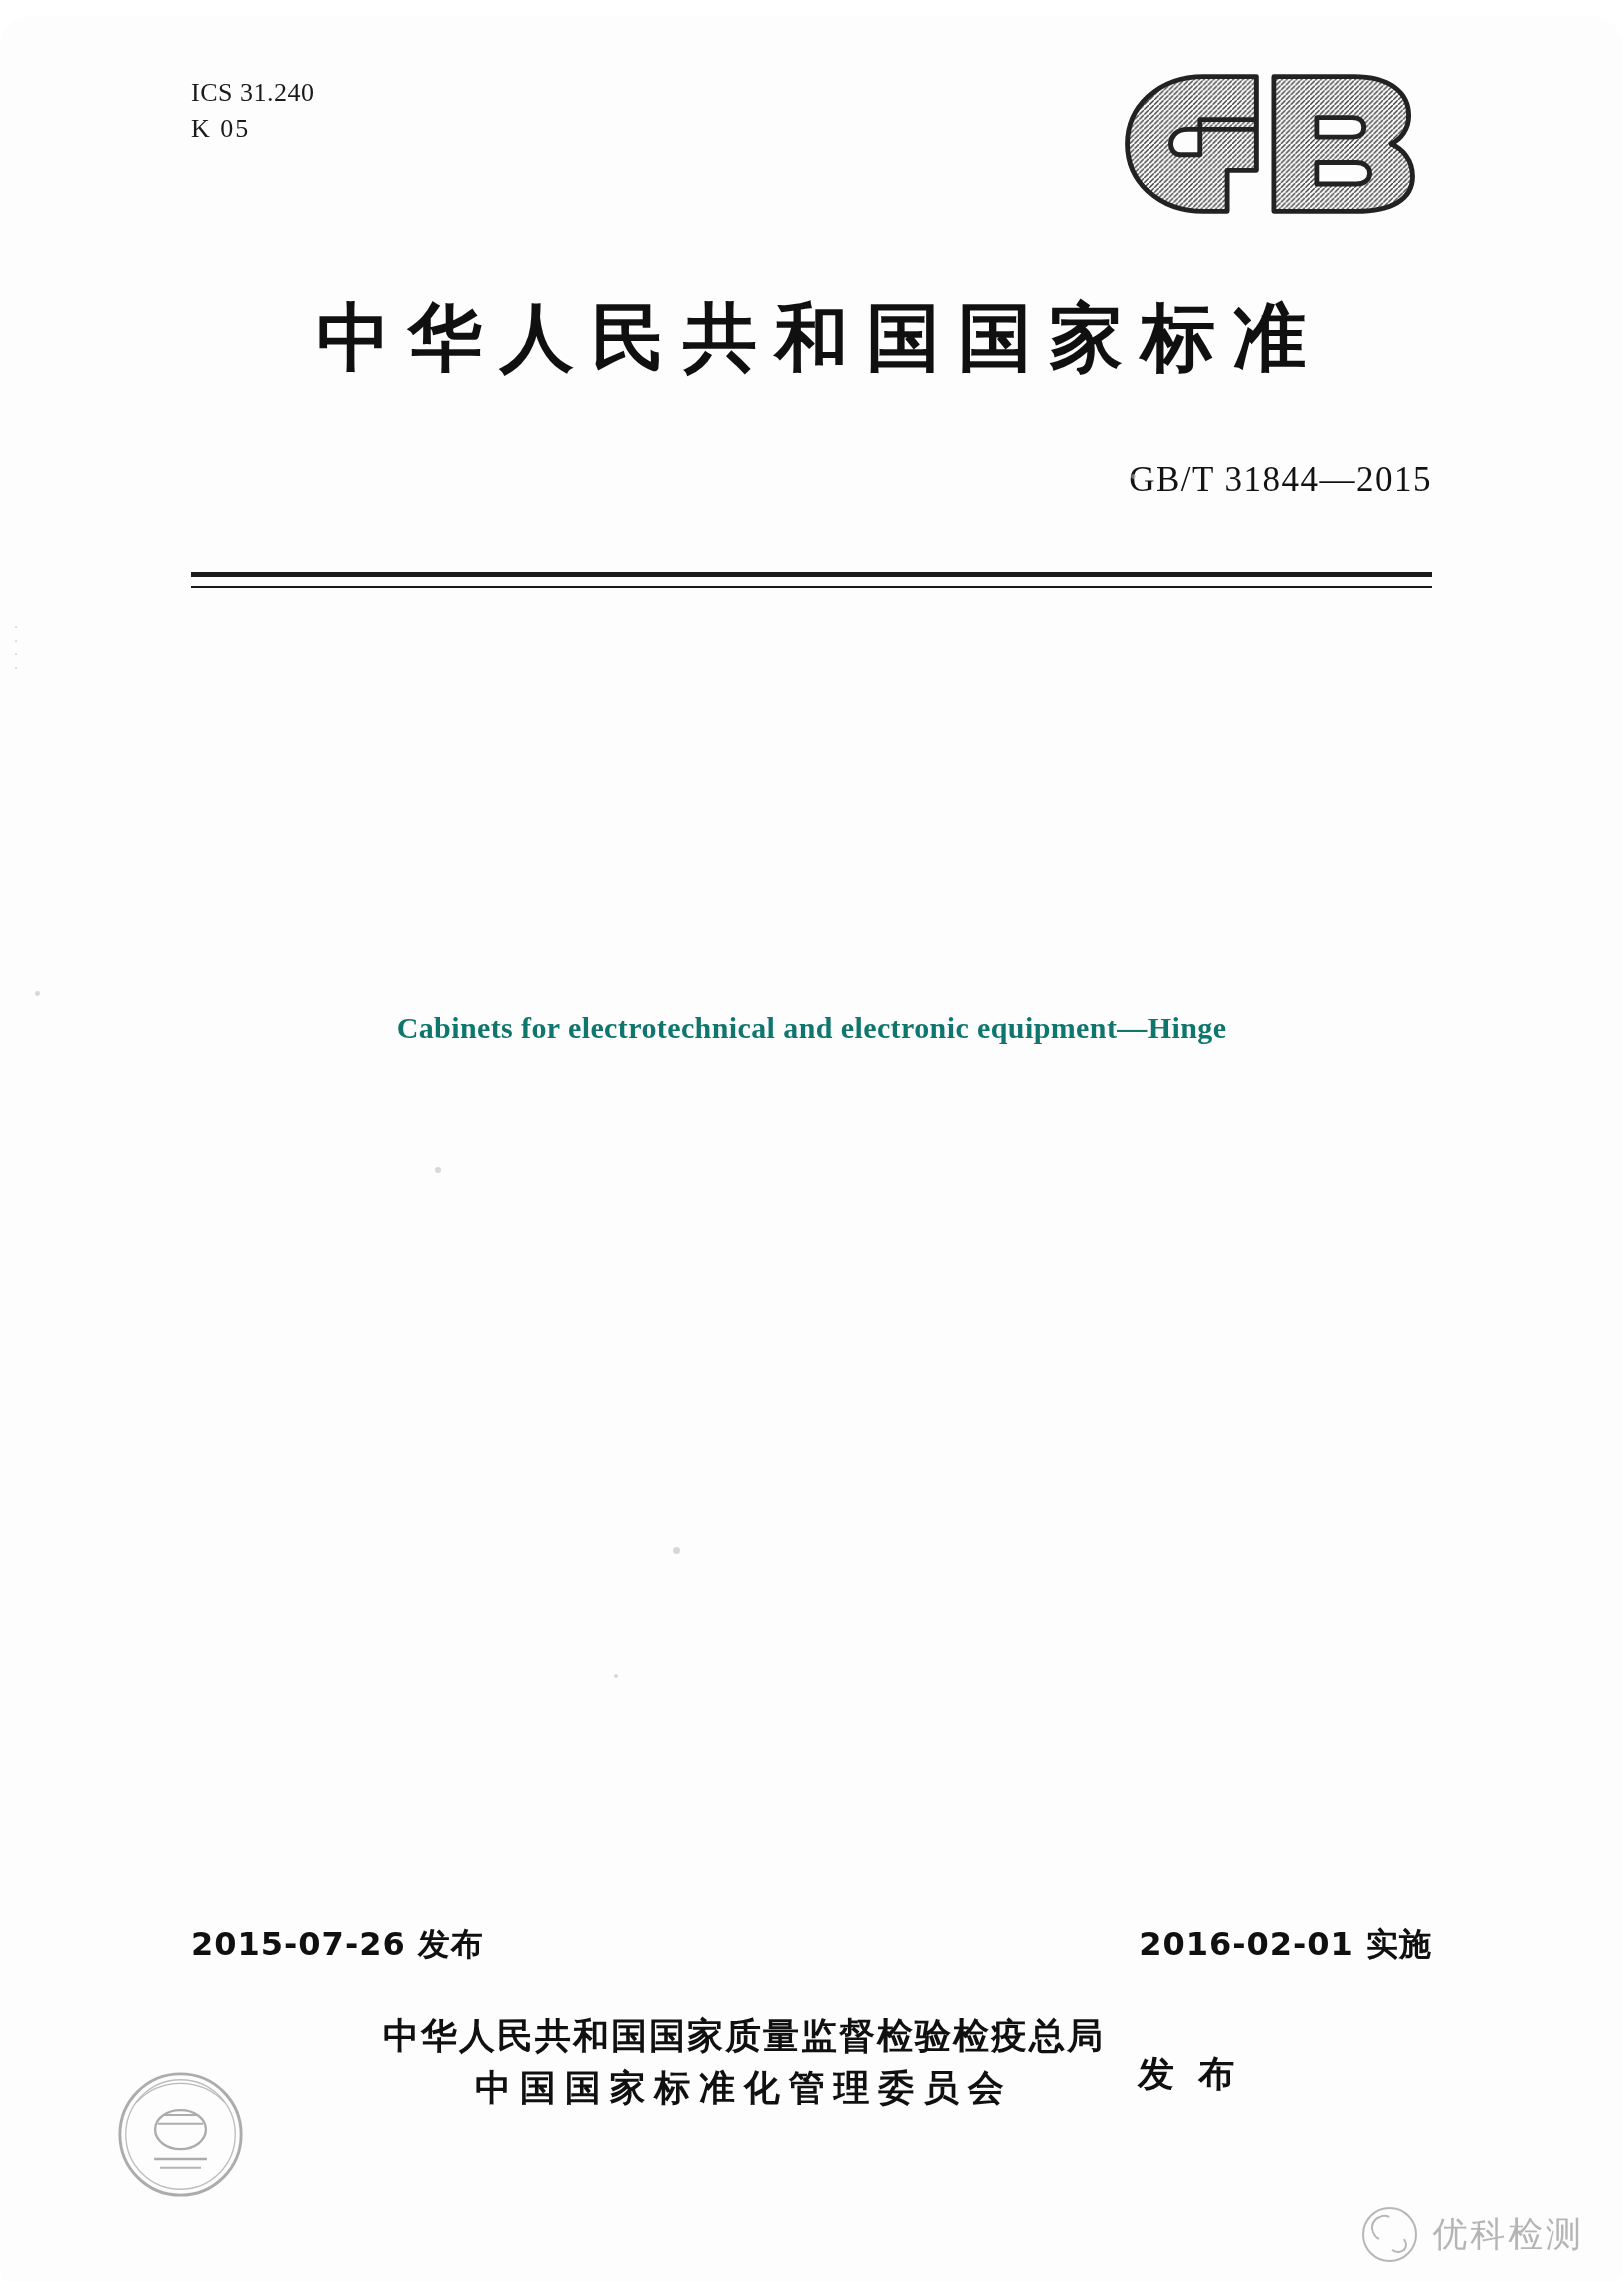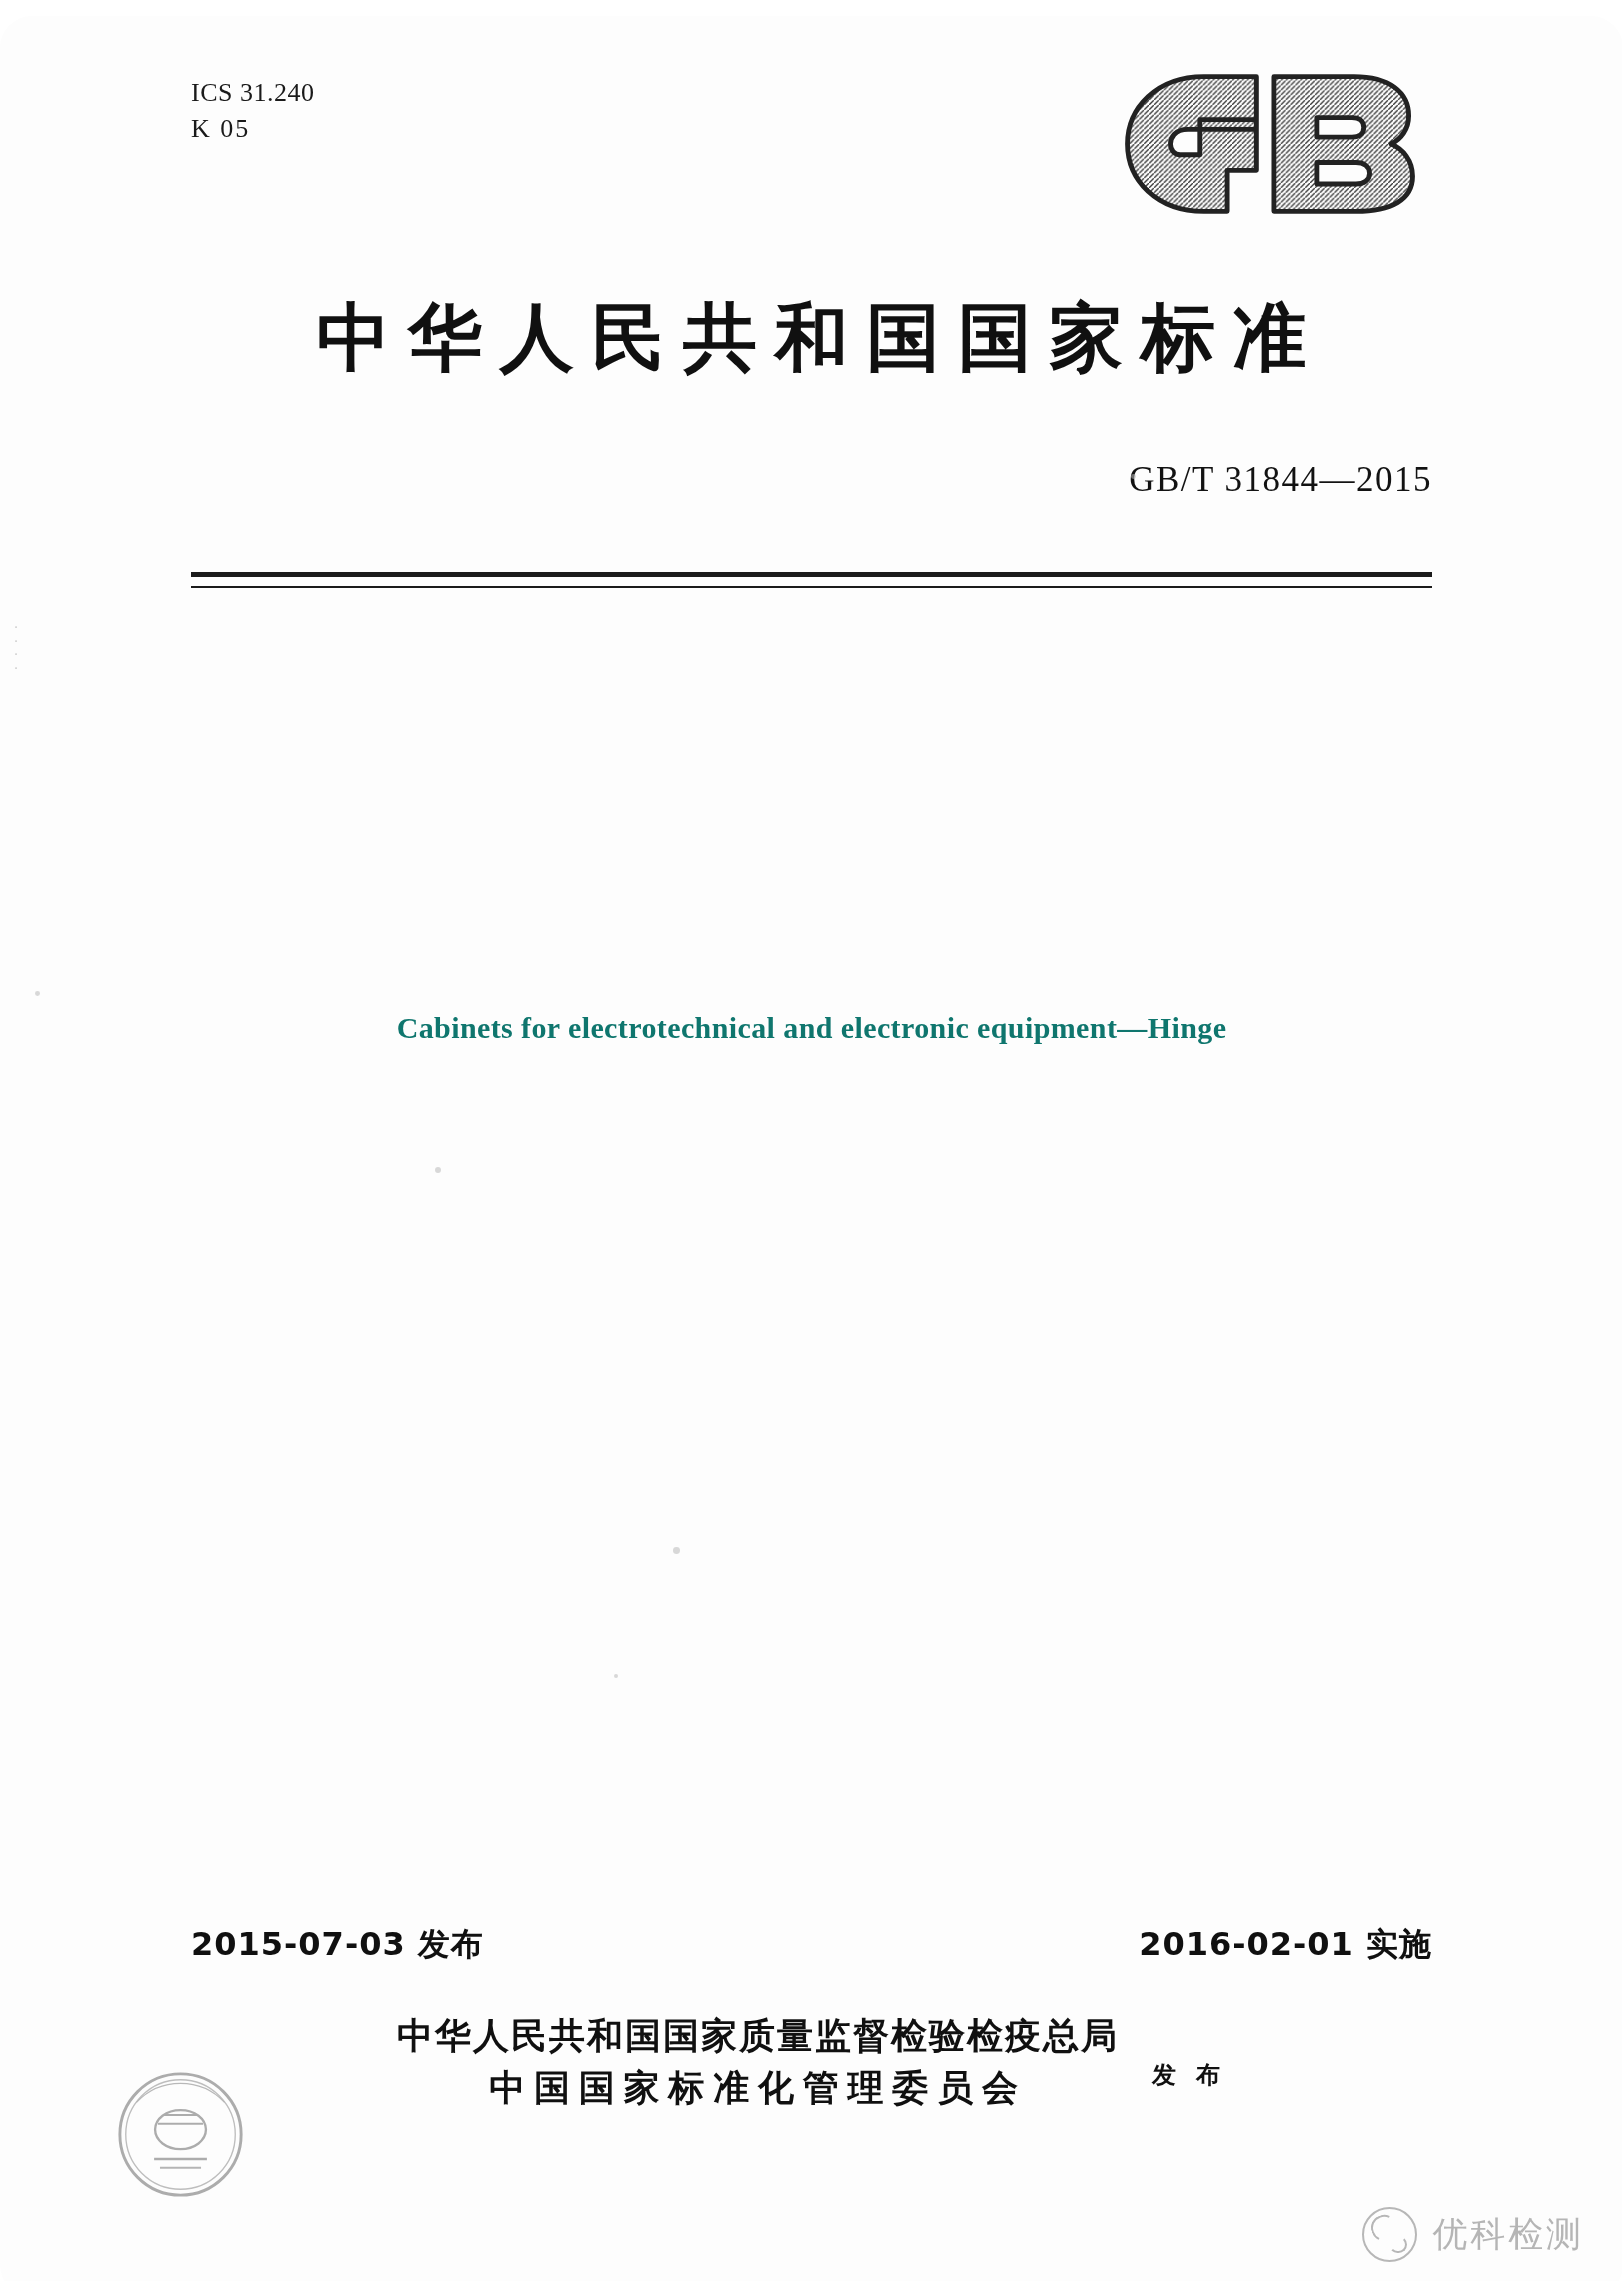--- a/index.html
+++ b/index.html
@@ -283,7 +283,7 @@
 
   <div class="doc-title-en">Cabinets for electrotechnical and electronic equipment—Hinge</div>
 
-  <div class="date-issue">2015-07-03 发布</div>
+  <div class="date-issue">2015-07-26 发布</div>
   <div class="date-impl">2016-02-01 实施</div>
 
   <div class="publisher">

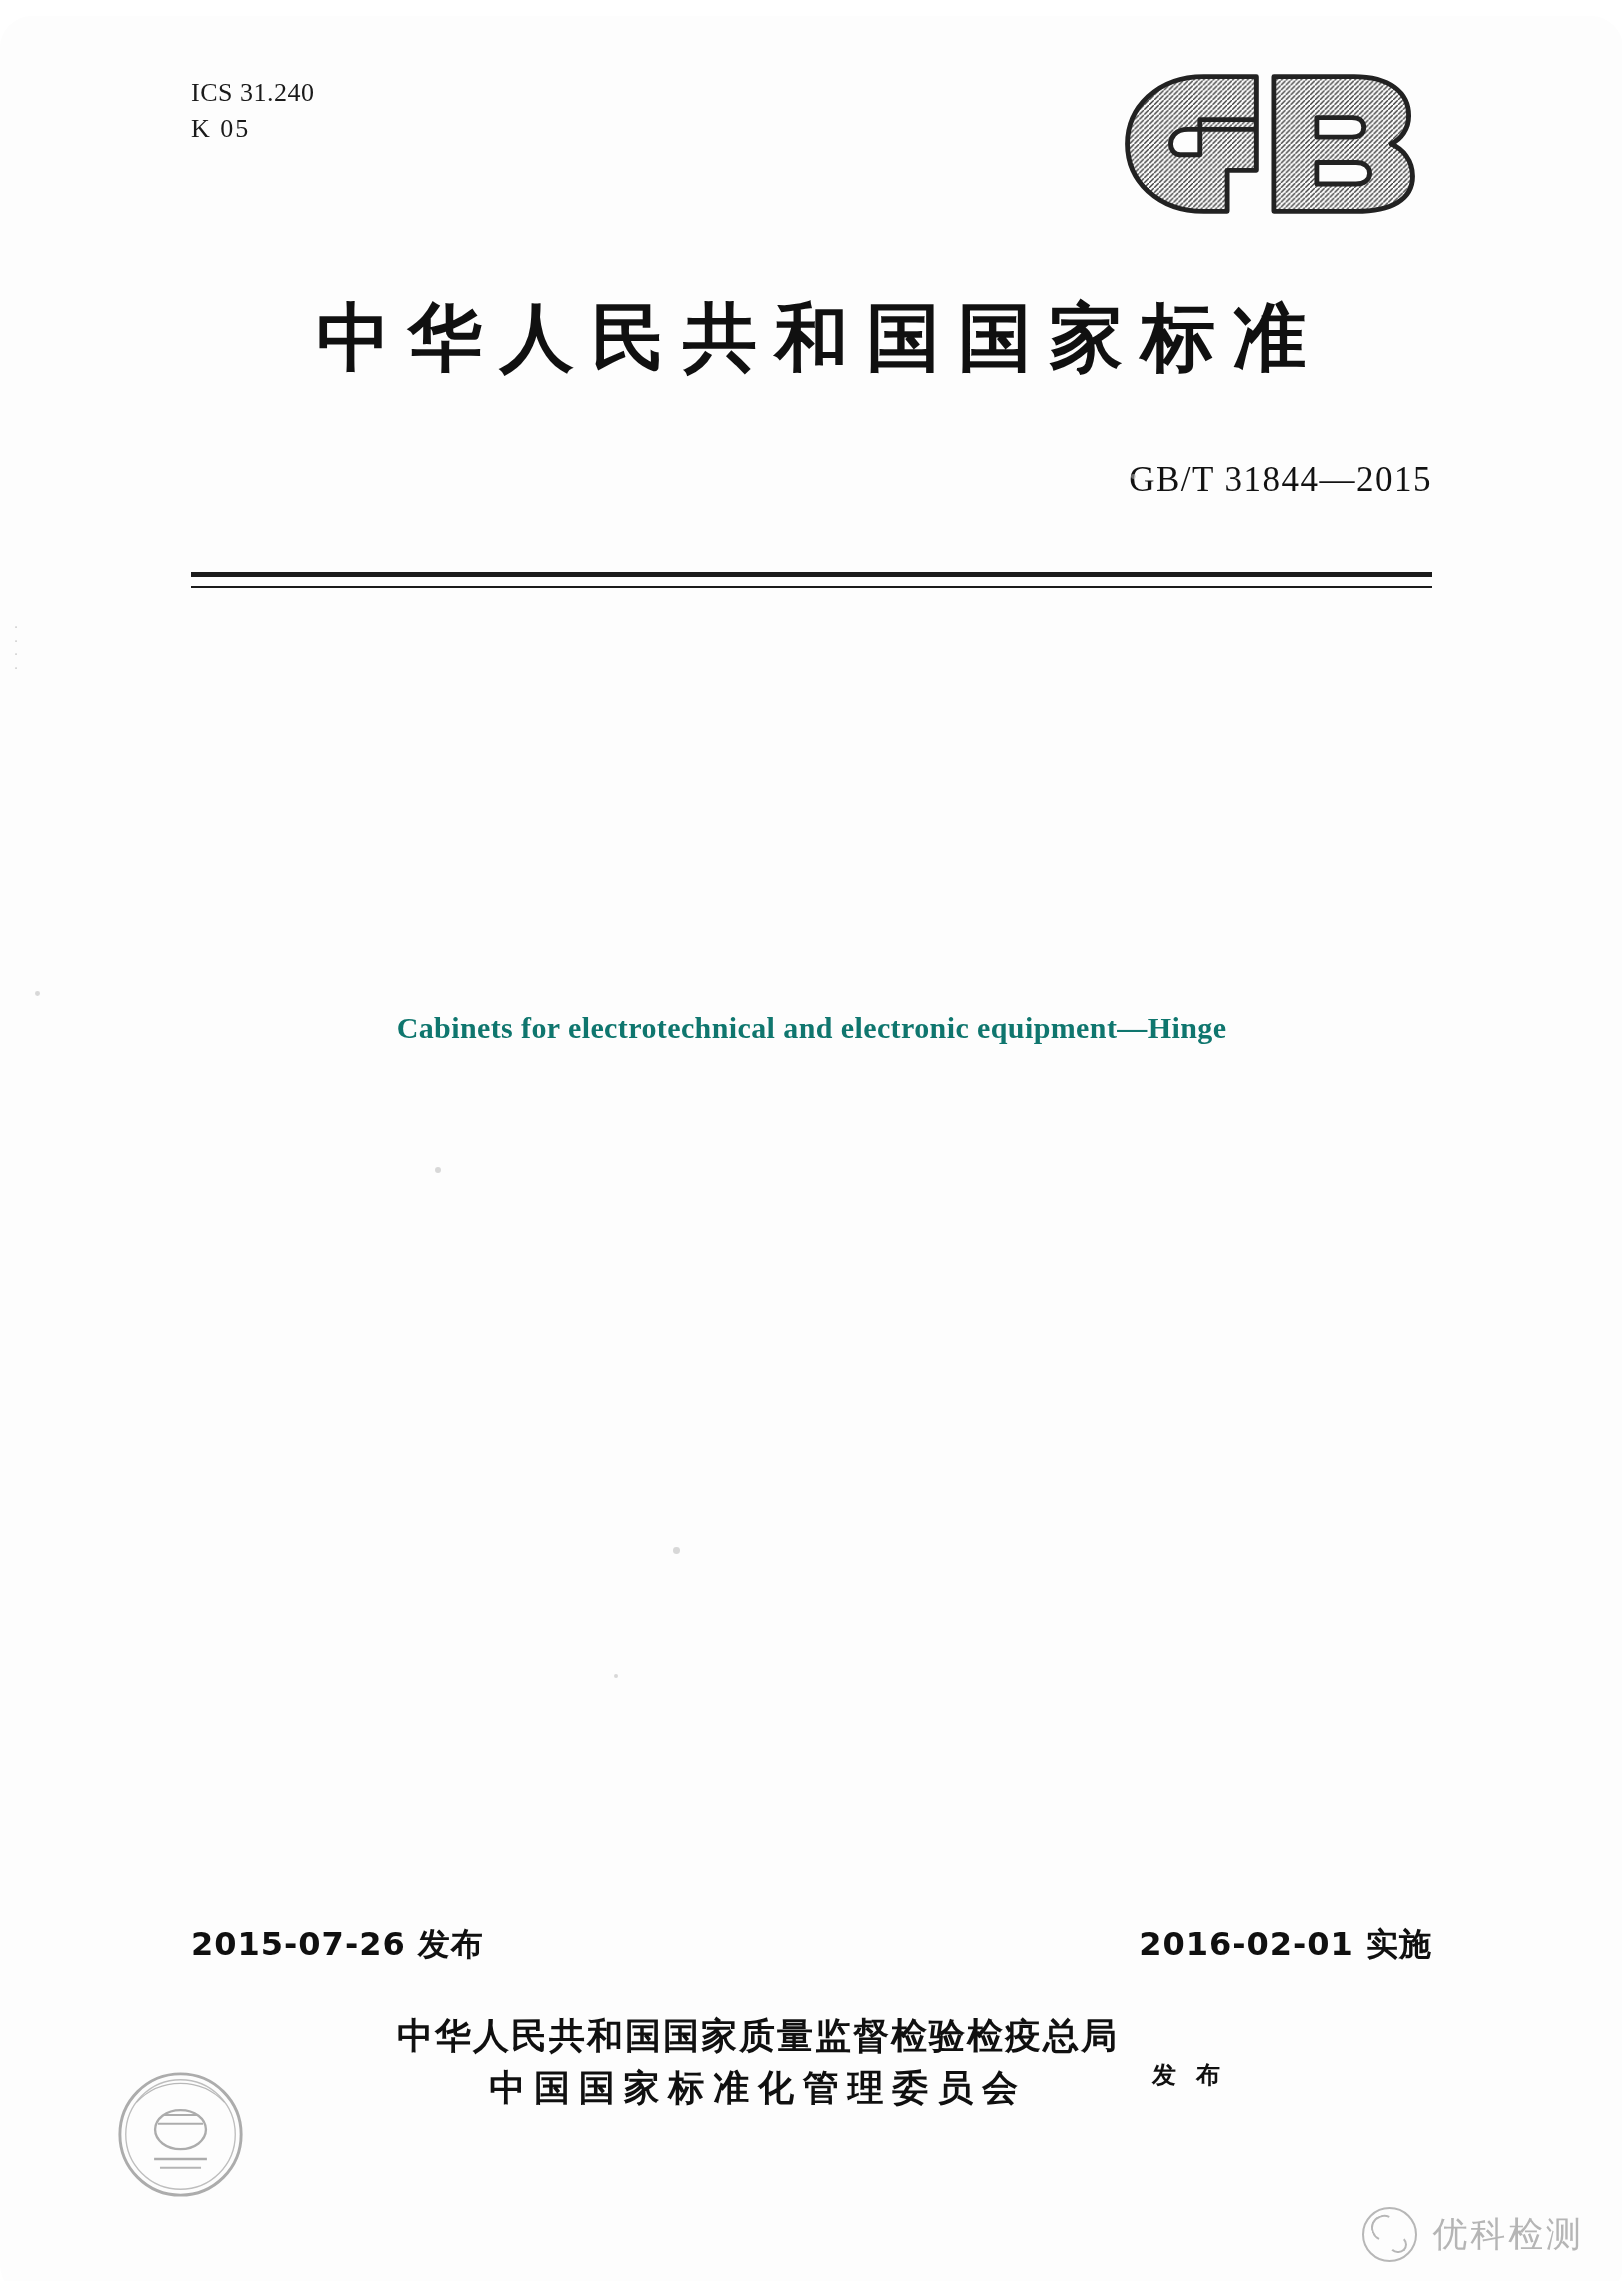--- a/index.html
+++ b/index.html
@@ -181,7 +181,7 @@
     margin-top: 25px;
     font-family: "DejaVu Sans", "Liberation Sans", sans-serif;
     font-weight: 700;
-    font-size: 24px;
+    font-size: 36px;
     letter-spacing: 5.9px;
     color: #101010;
   }

